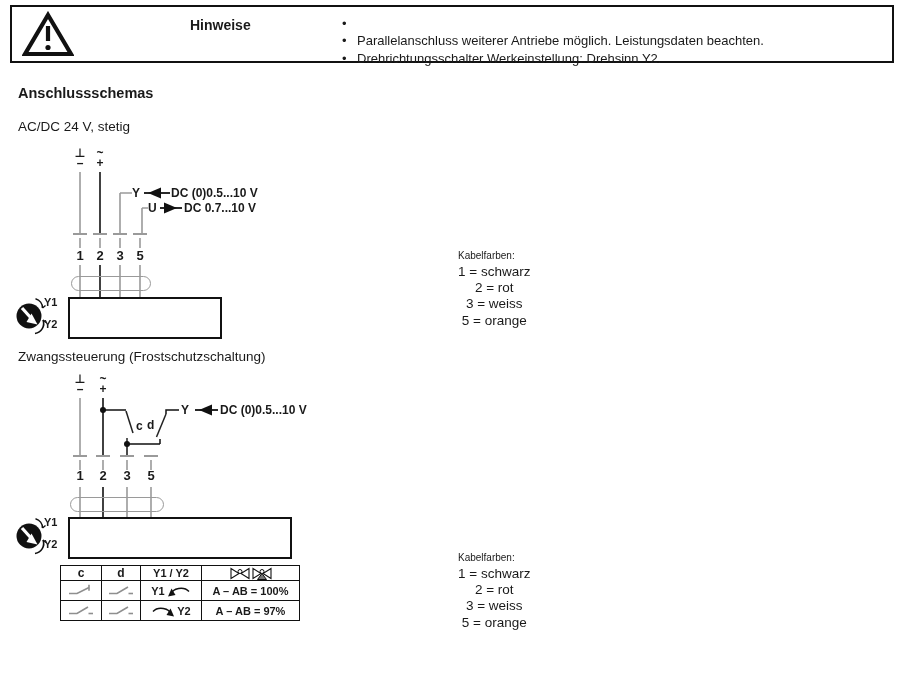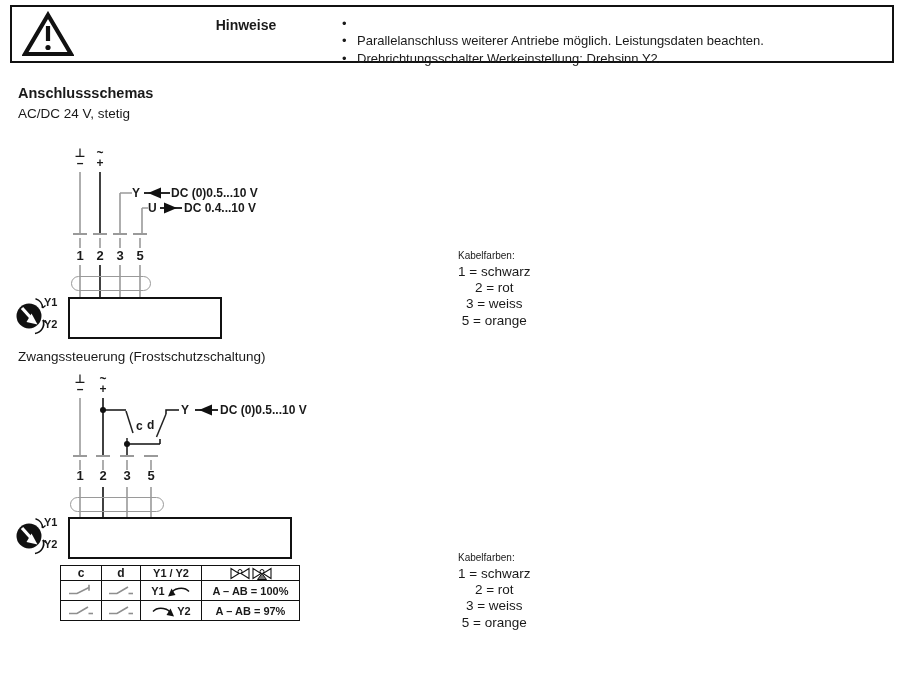--- a/index.html
+++ b/index.html
@@ -9,7 +9,7 @@
   .nowrap{white-space:nowrap;}
   
   .notice-box{left:10px;top:5px;width:880px;height:54px;border:2px solid #111;}
-  .notice-title{left:178px;top:10px;width:112px;text-align:center;font-weight:bold;font-size:14px;}
+  .notice-title{left:178px;top:10px;width:112px;text-align:left;font-weight:bold;font-size:14px;}
   .notice-list{left:330px;top:8px;font-size:13px;line-height:17.3px;}
   .notice-item{display:flex;}
   .bullet{width:15px;}

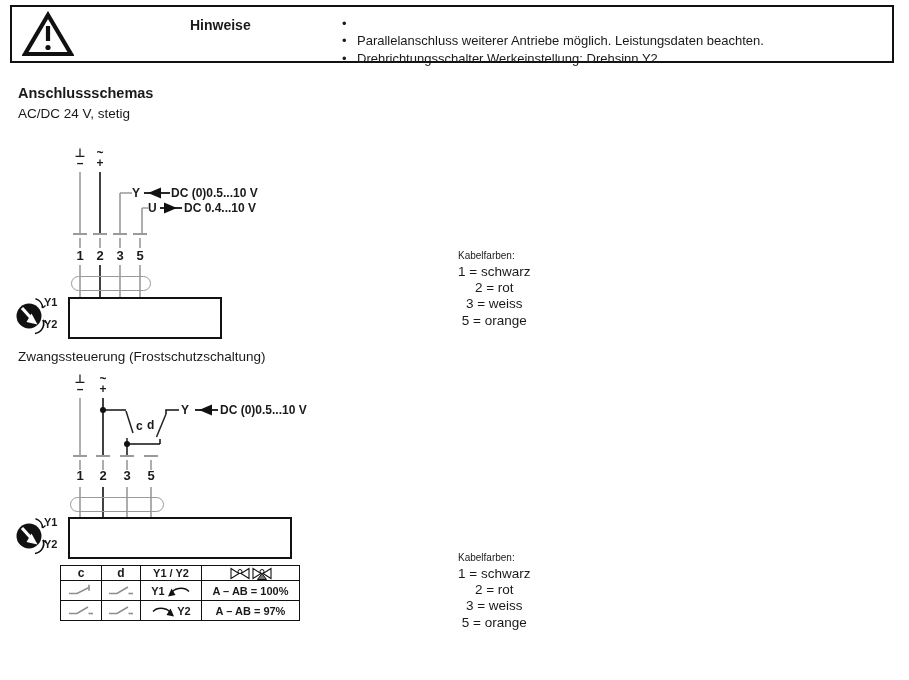--- a/index.html
+++ b/index.html
@@ -62,7 +62,7 @@
 
   <div class="abs h-section" style="left:18px;top:85px">Anschlussschemas</div>
 
-  <div class="abs h-sub" style="left:18px;top:106px">AC/DC 24 V, stetig</div>
+  <div class="abs h-sub" style="left:18px;top:119px">AC/DC 24 V, stetig</div>
 
   <div class="abs tsym" style="left:70px;top:149px">
     <div>⊥</div>

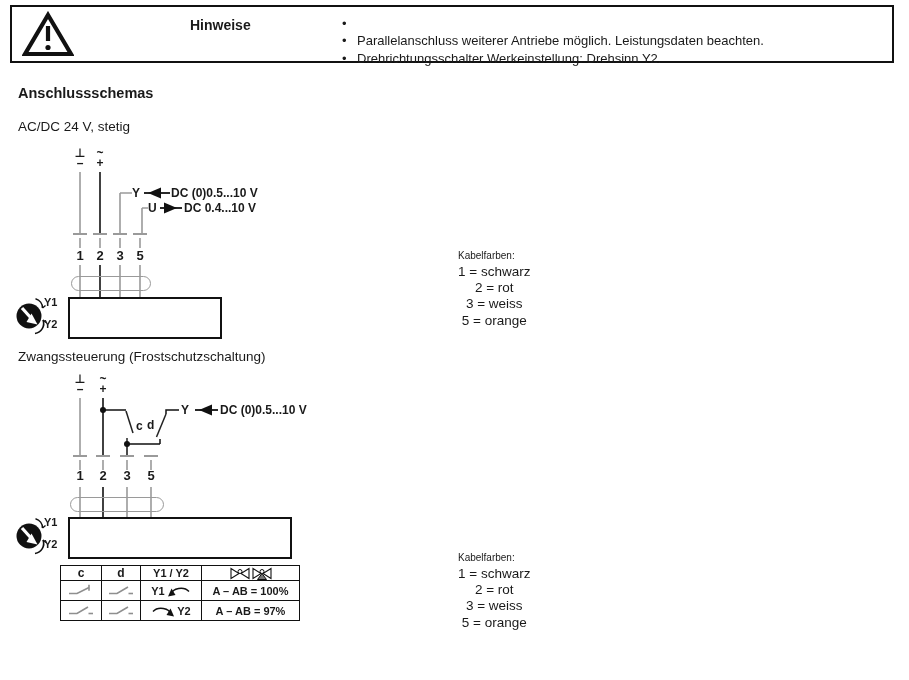--- a/index.html
+++ b/index.html
@@ -92,7 +92,7 @@
   <span class="abs sig" style="left:132px;top:186px">Y</span>
   <span class="abs sig" style="left:171px;top:186px">DC (0)0.5...10 V</span>
   <span class="abs sig" style="left:148px;top:201px">U</span>
-  <span class="abs sig" style="left:184px;top:201px">DC 0.4...10 V</span>
+  <span class="abs sig" style="left:184px;top:201px">DC 0.7...10 V</span>
 
   <span class="abs num" style="left:70px;top:248px">1</span>
   <span class="abs num" style="left:90px;top:248px">2</span>

